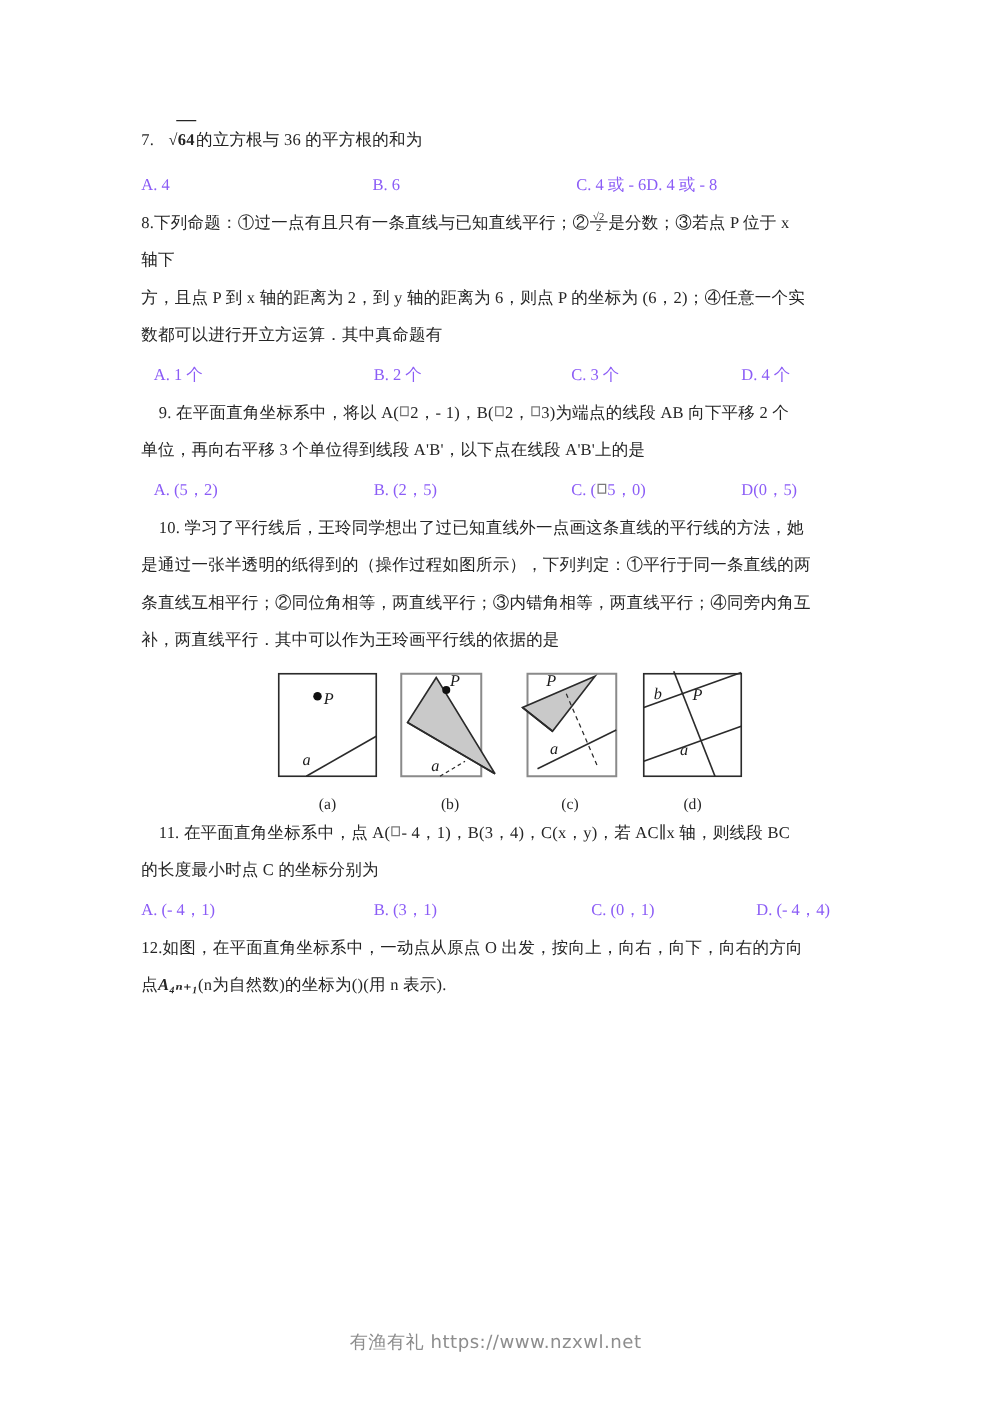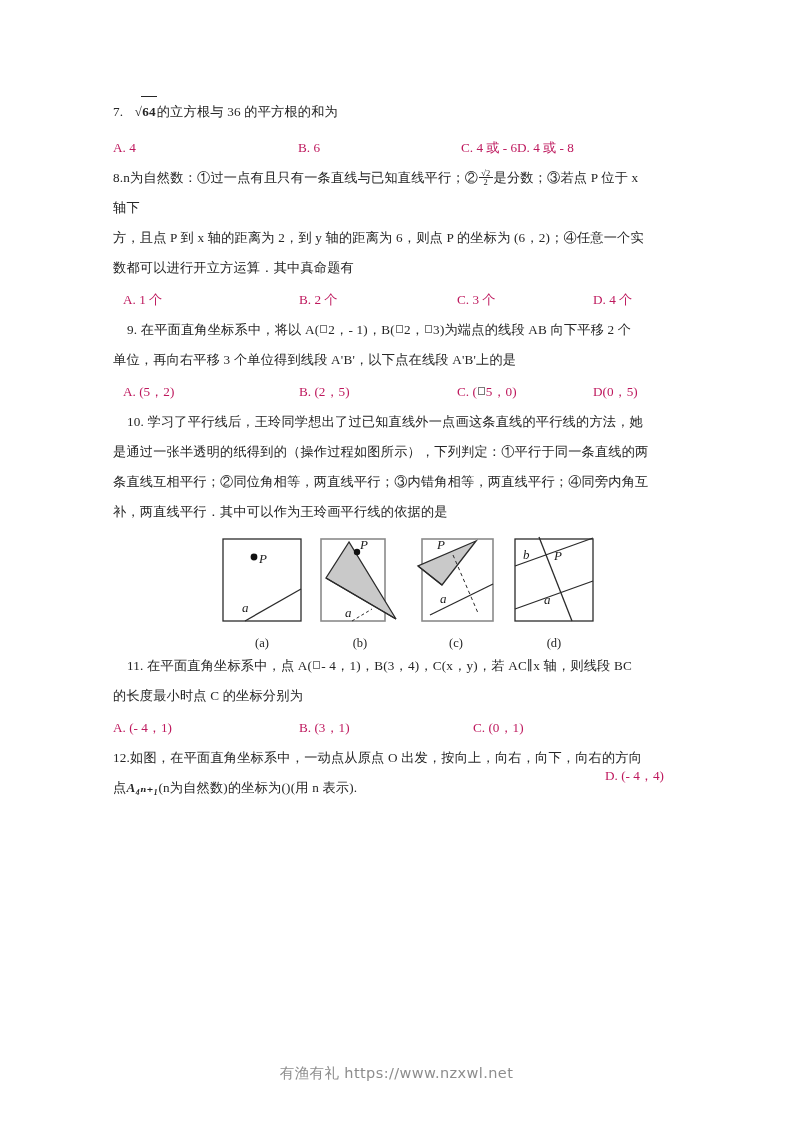--- a/index.html
+++ b/index.html
@@ -47,7 +47,7 @@
     height: 30px;
     font-size: 13.2px;
     line-height: 30px;
-    color: #be185d;
+    color: #8b5cf6;
     text-align: right;
   }
   .opts > span {

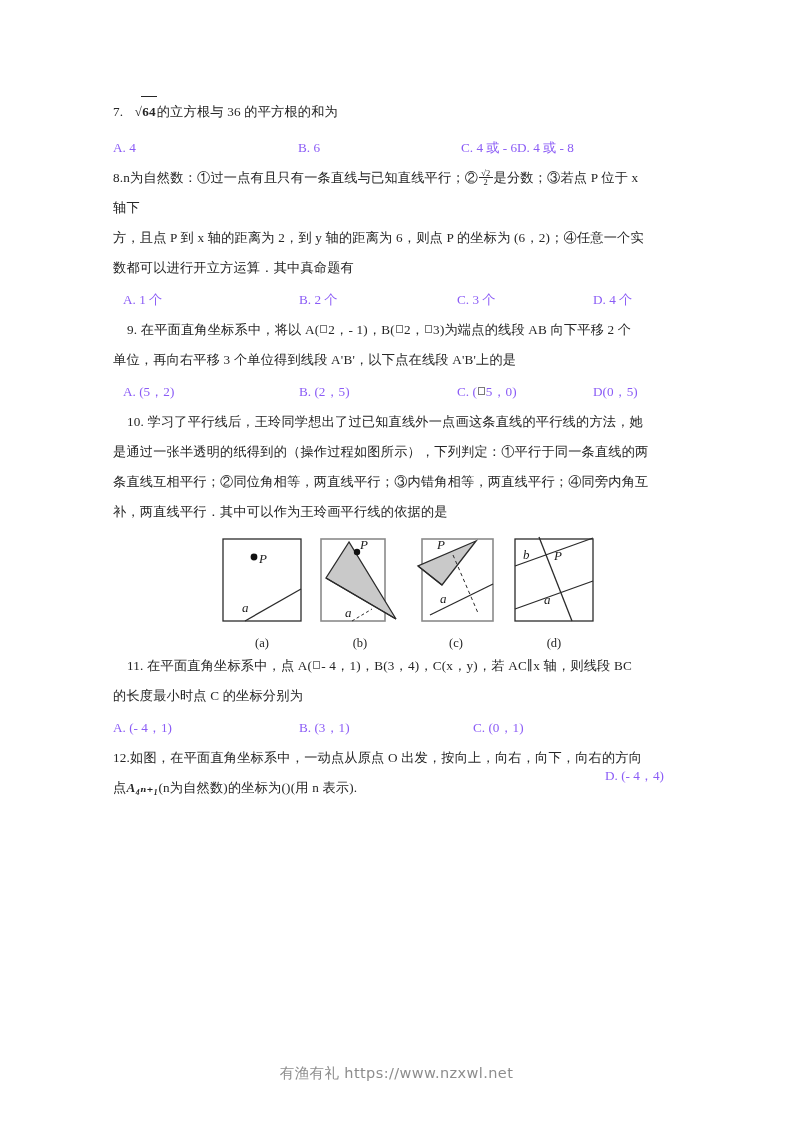--- a/index.html
+++ b/index.html
@@ -190,7 +190,7 @@
 
   <div class="qblock">
     <div class="line">
-      <span>8.</span><span>n为自然数：①过一点有且只有一条直线与已知直线平行；②</span><span class="frac"><span class="num">√2</span><span class="den">2</span></span><span>是分数；③若点 P 位于 x</span>
+      <span>8.</span><span>下列命题：①过一点有且只有一条直线与已知直线平行；②</span><span class="frac"><span class="num">√2</span><span class="den">2</span></span><span>是分数；③若点 P 位于 x</span>
     </div>
     <div class="line">轴下</div>
     <div class="line">方，且点 P 到 x 轴的距离为 2，到 y 轴的距离为 6，则点 P 的坐标为 (6，2)；④任意一个实</div>

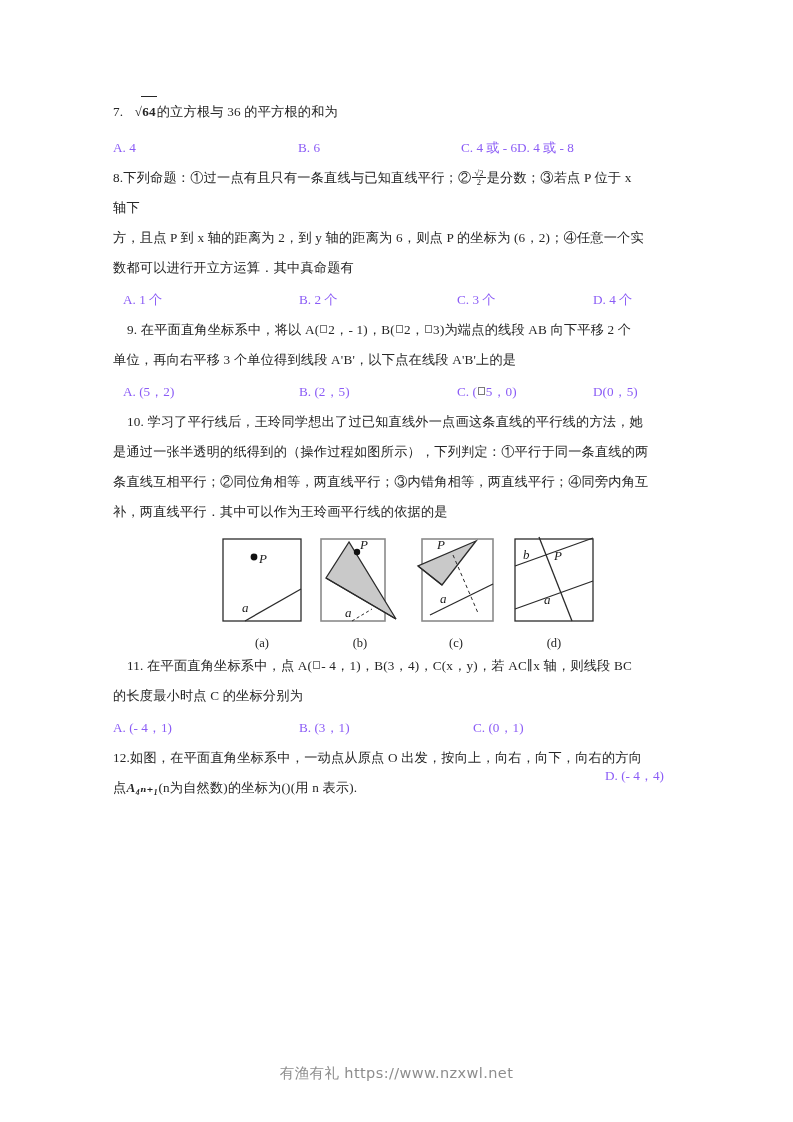--- a/index.html
+++ b/index.html
@@ -73,7 +73,7 @@
   .o-q11-1 { left: 0px; }
   .o-q11-2 { left: 186px; }
   .o-q11-3 { left: 360px; }
-  .o-q11-4 { left: 492px; margin-top: 48px; }
+  .o-q11-4 { left: 492px; }
 
   
   .sqrt {

